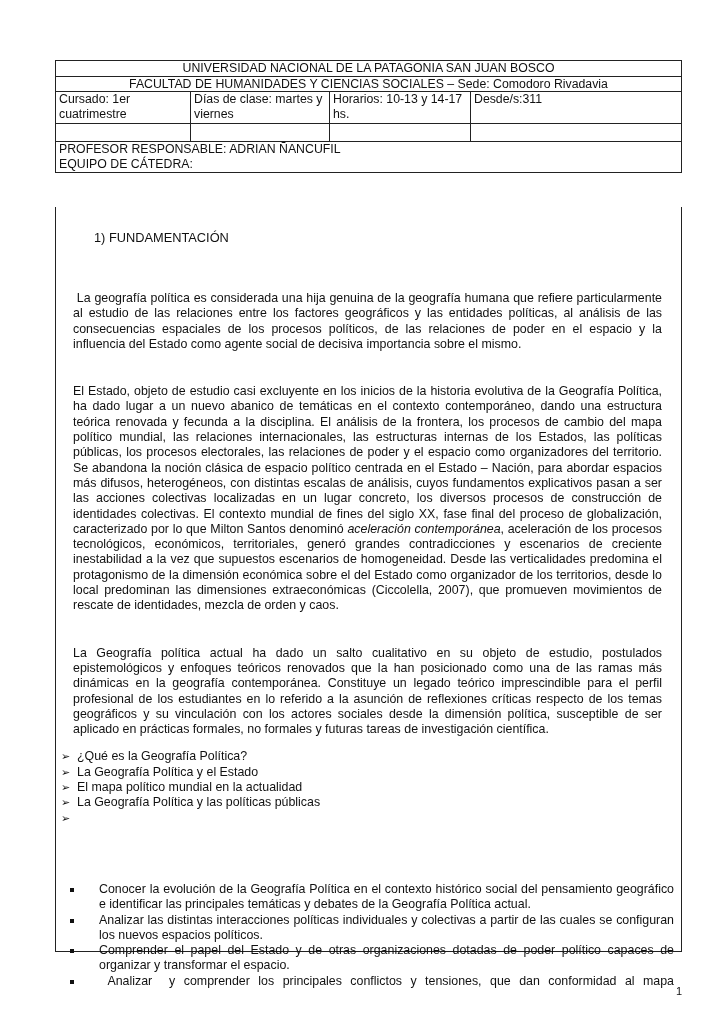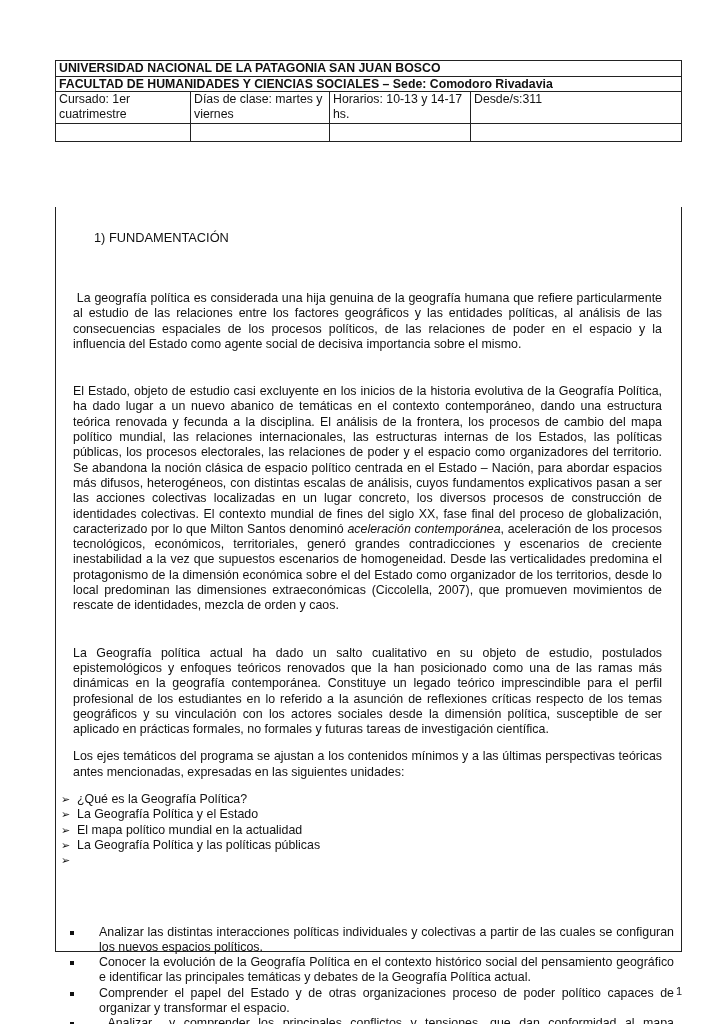--- a/index.html
+++ b/index.html
@@ -9,7 +9,7 @@
   table.hdr { position: absolute; left: 55px; top: 60px; width: 627px;
               border-collapse: collapse; font-size: 12.3px; line-height: 14.5px; }
   table.hdr td { border: 1.3px solid #222; padding: 0 3px; vertical-align: top; }
-  table.hdr td.b { font-weight: bold; }
+  table.hdr td.b { font-weight: normal; text-align: center; }
   .r1 td, .r2 td { height: 14px; }
   .r3 td { height: 30px; }
   .r4 td { height: 31px; }

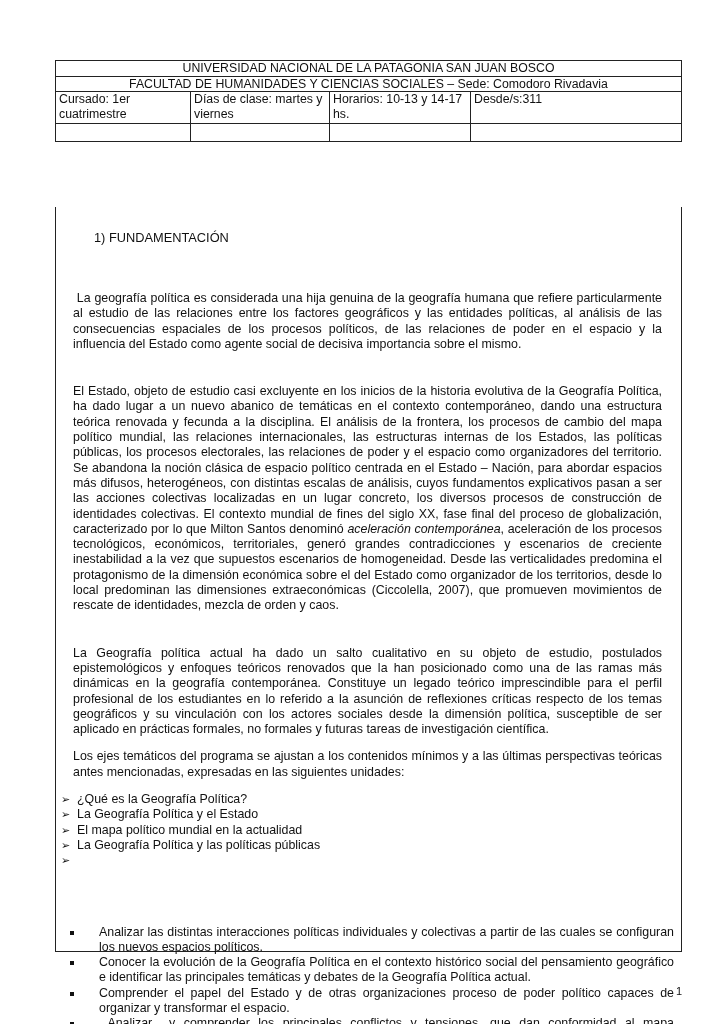--- a/index.html
+++ b/index.html
@@ -59,6 +59,12 @@
       <td></td>
       <td></td>
     </tr>
+    <tr class="r6">
+      <td colspan="4">
+        <div>PROFESOR RESPONSABLE:  ADRIAN ÑANCUFIL</div>
+        <div>EQUIPO DE CÁTEDRA:</div>
+      </td>
+    </tr>
   </tbody>
     </table>
 

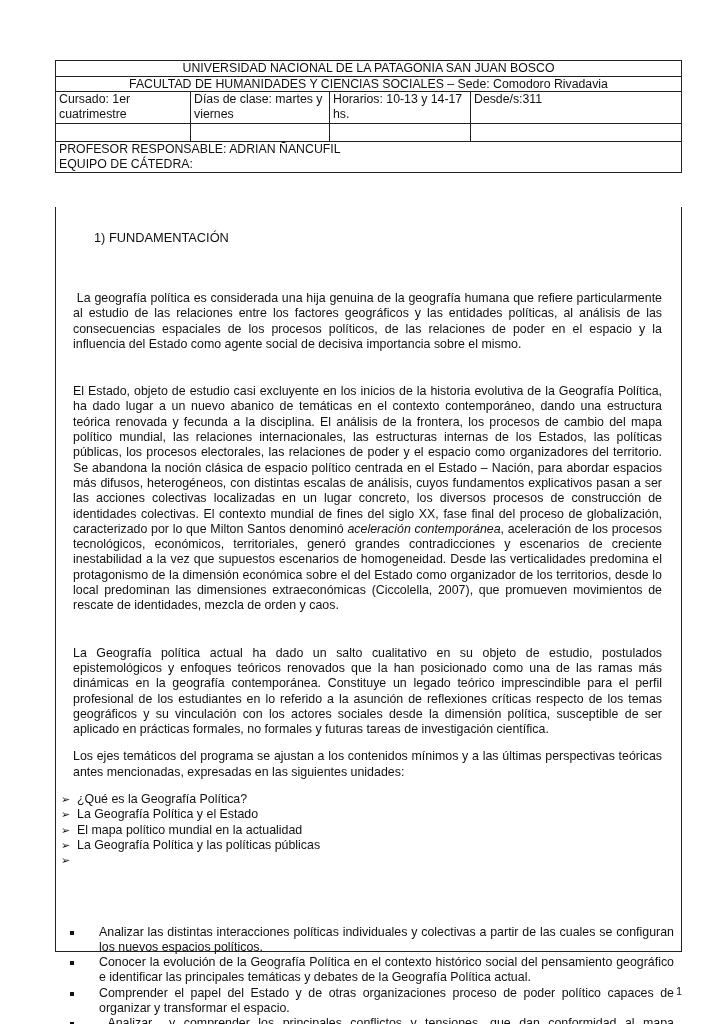--- a/index.html
+++ b/index.html
@@ -78,7 +78,6 @@
     <p><span>El Estado, objeto de estudio casi excluyente en los inicios de la historia evolutiva de la Geografía Política, ha dado lugar a un nuevo abanico de temáticas en el contexto contemporáneo, dando una estructura teórica renovada y fecunda a la disciplina. El análisis de la frontera, los procesos de cambio del mapa político mundial, las relaciones internacionales, las estructuras internas de los Estados, las políticas públicas, los procesos electorales, las relaciones de poder y el espacio como organizadores del territorio. Se abandona la noción clásica de espacio político centrada en el Estado – Nación, para abordar espacios más difusos, heterogéneos, con distintas escalas de análisis, cuyos fundamentos explicativos pasan a ser las acciones colectivas localizadas en un lugar concreto, los diversos procesos de construcción de identidades colectivas. El contexto mundial de fines del siglo XX, fase final del proceso de globalización, caracterizado por lo que Milton Santos denominó </span><em>aceleración contemporánea</em><span>, aceleración de los procesos tecnológicos, económicos, territoriales, generó grandes contradicciones y escenarios de creciente inestabilidad a la vez que supuestos escenarios de homogeneidad. Desde las verticalidades predomina el protagonismo de la dimensión económica sobre el del Estado como organizador de los territorios, desde lo local predominan las dimensiones extraeconómicas (Ciccolella, 2007), que promueven movimientos de rescate de identidades, mezcla de orden y caos.</span></p>
     <div class="sp2"></div>
     <p>La Geografía política actual ha dado un salto cualitativo en su objeto de estudio, postulados epistemológicos y enfoques teóricos renovados que la han posicionado como una de las ramas más dinámicas en la geografía contemporánea. Constituye un legado teórico imprescindible para el perfil profesional de los estudiantes en lo referido a la asunción de reflexiones críticas respecto de los temas geográficos y su vinculación con los actores sociales desde la dimensión política, susceptible de ser aplicado en prácticas formales, no formales y futuras tareas de investigación científica.</p>
-    <p>Los ejes temáticos del programa se ajustan a los contenidos mínimos y a las últimas perspectivas teóricas antes mencionadas, expresadas en las siguientes unidades:</p>
     <ul class="arrows">
       <li><span class="arr">➢</span><span>¿Qué es la Geografía Política?</span></li>
       <li><span class="arr">➢</span><span>La Geografía Política y el Estado</span></li>

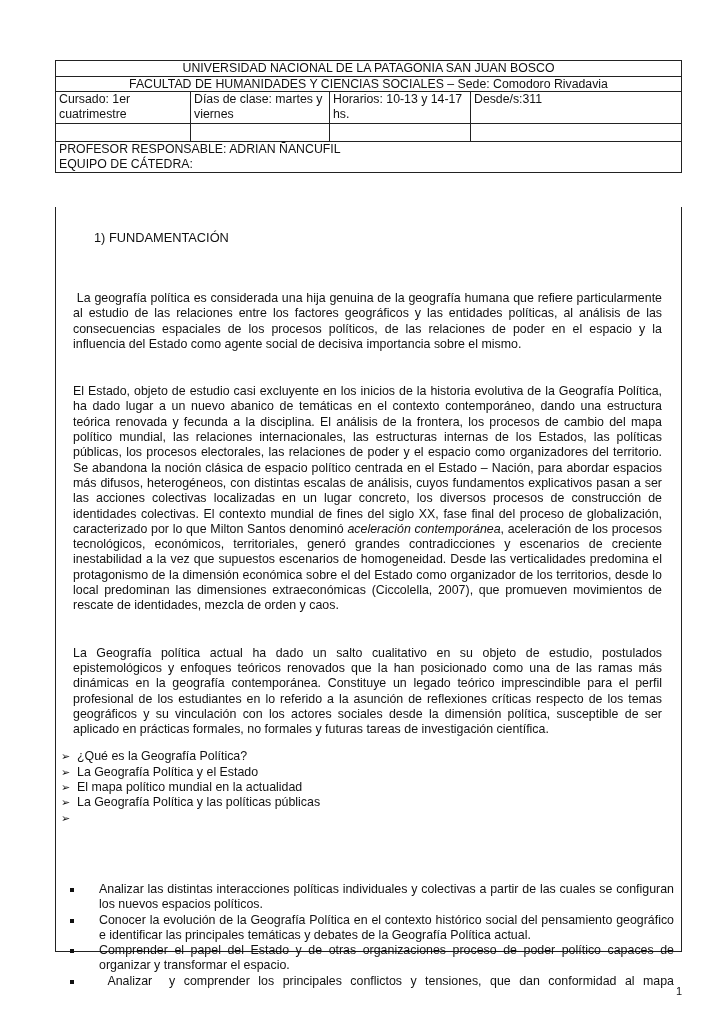--- a/index.html
+++ b/index.html
@@ -88,8 +88,8 @@
     <div class="sp3"></div>
     <div class="sp4"></div>
     <ul class="sq">
+      <li><span class="sqb"></span><span>Conocer la evolución de la Geografía Política en el contexto histórico social del pensamiento geográfico e identificar las principales temáticas y debates de la Geografía Política actual.</span></li>
       <li><span class="sqb"></span><span>Analizar las distintas interacciones políticas individuales y colectivas a partir de las cuales se configuran los nuevos espacios políticos.</span></li>
-      <li><span class="sqb"></span><span>Conocer la evolución de la Geografía Política en el contexto histórico social del pensamiento geográfico e identificar las principales temáticas y debates de la Geografía Política actual.</span></li>
       <li><span class="sqb"></span><span>Comprender el papel del Estado y de otras organizaciones proceso de poder político capaces de organizar y transformar el espacio.</span></li>
       <li style="white-space:pre-wrap;text-align-last:justify"><span class="sqb"></span><span> Analizar  y comprender los principales conflictos y tensiones, que dan conformidad al mapa</span></li>
     </ul>

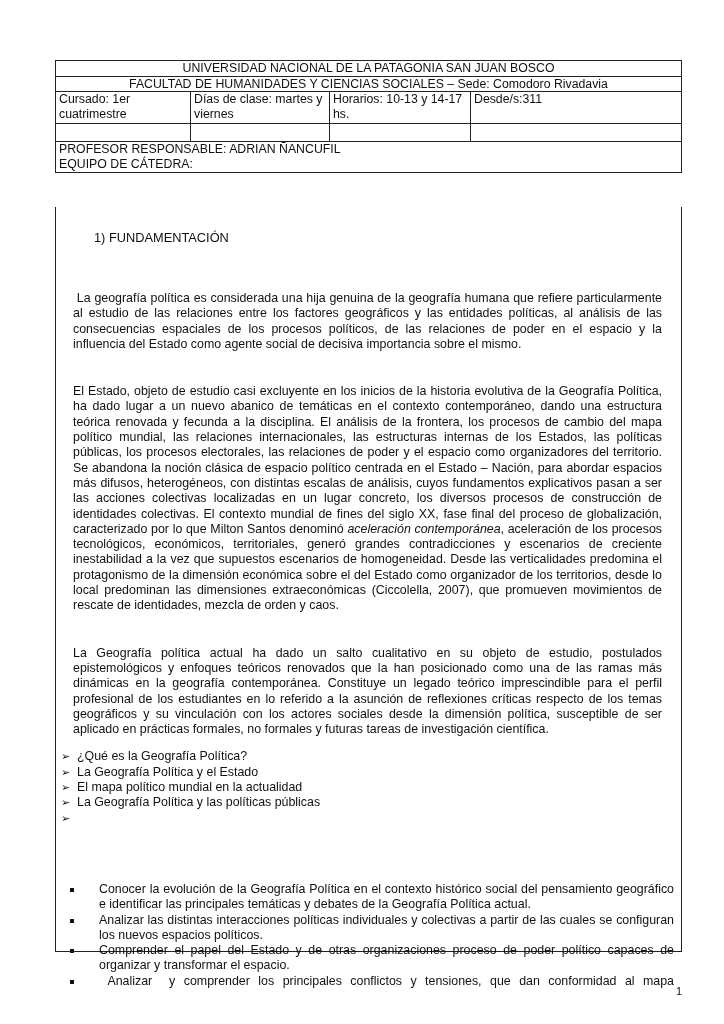--- a/index.html
+++ b/index.html
@@ -90,7 +90,7 @@
     <ul class="sq">
       <li><span class="sqb"></span><span>Conocer la evolución de la Geografía Política en el contexto histórico social del pensamiento geográfico e identificar las principales temáticas y debates de la Geografía Política actual.</span></li>
       <li><span class="sqb"></span><span>Analizar las distintas interacciones políticas individuales y colectivas a partir de las cuales se configuran los nuevos espacios políticos.</span></li>
-      <li><span class="sqb"></span><span>Comprender el papel del Estado y de otras organizaciones proceso de poder político capaces de organizar y transformar el espacio.</span></li>
+      <li><span class="sqb"></span><span>Comprender el papel del Estado y de otras organizaciones dotadas de poder político capaces de organizar y transformar el espacio.</span></li>
       <li style="white-space:pre-wrap;text-align-last:justify"><span class="sqb"></span><span> Analizar  y comprender los principales conflictos y tensiones, que dan conformidad al mapa</span></li>
     </ul>
   </div>

